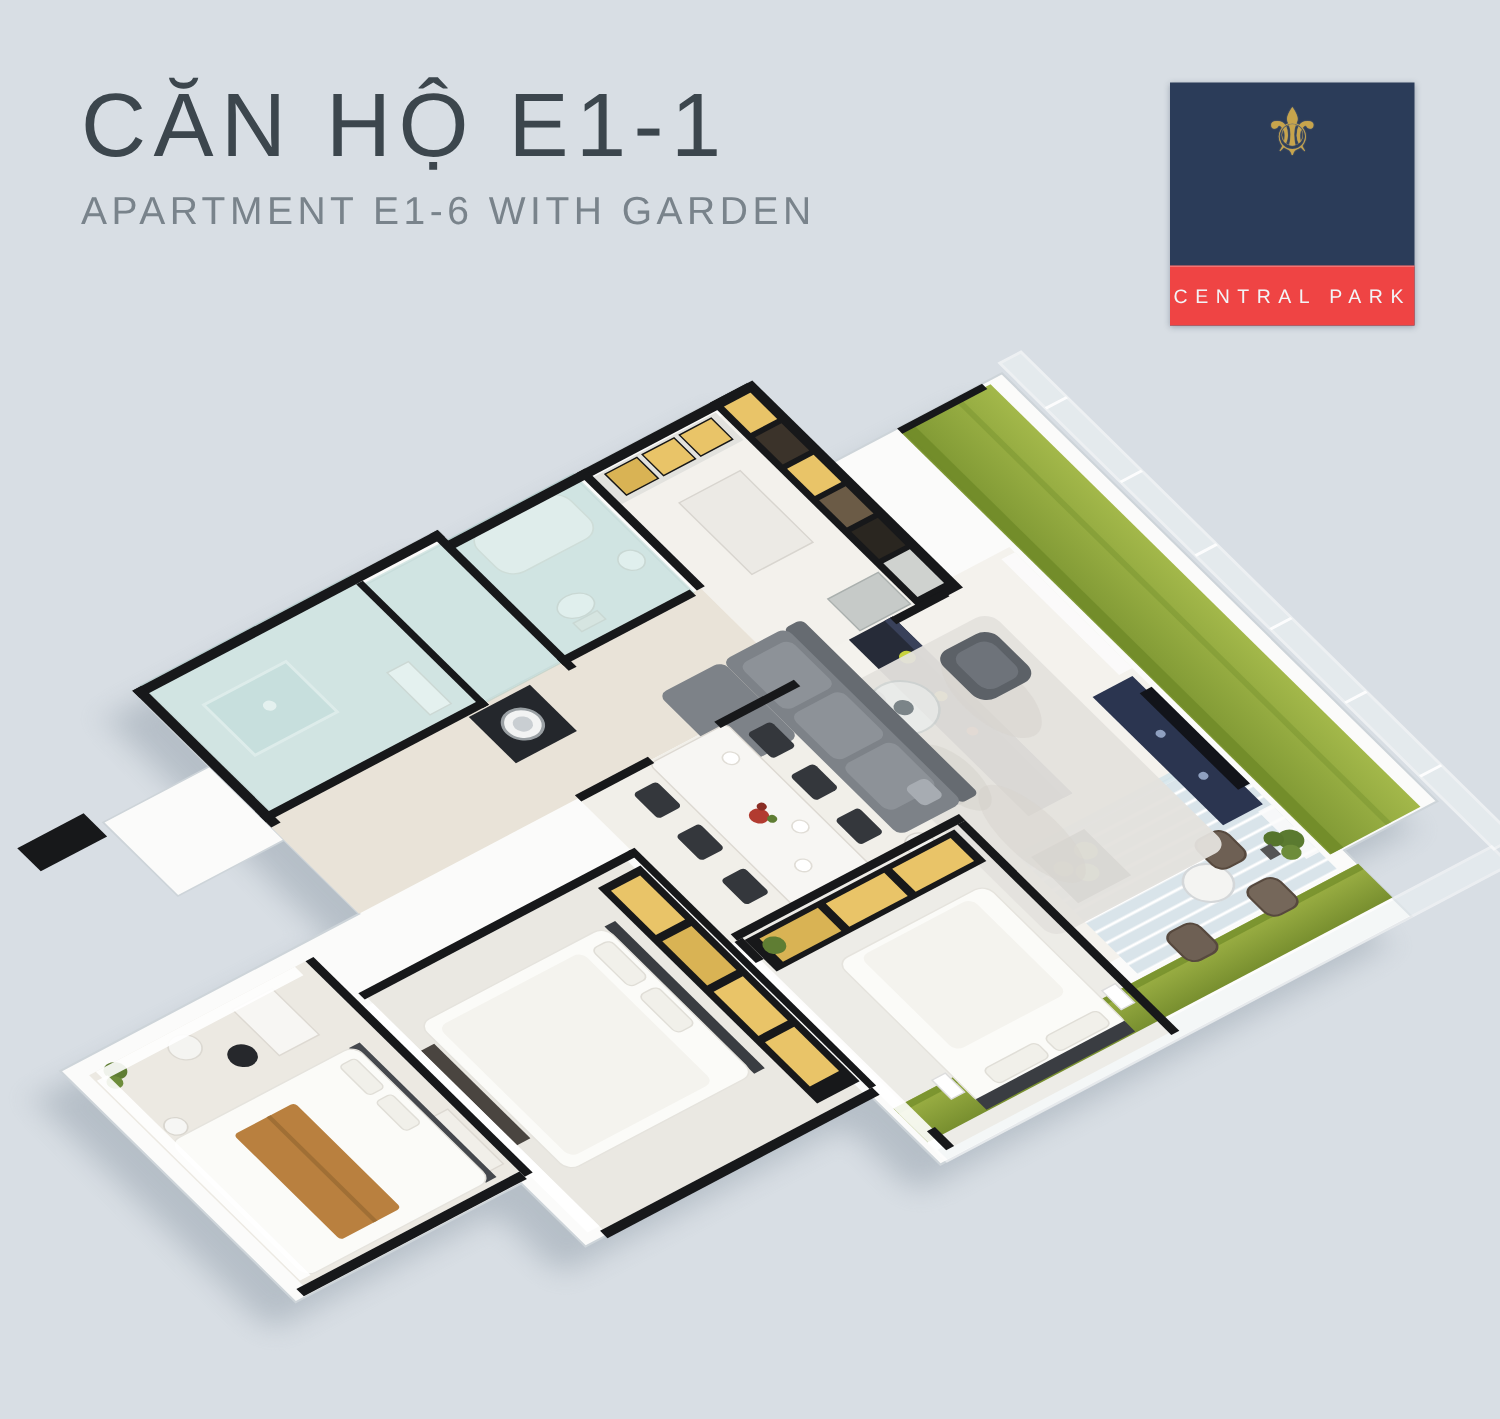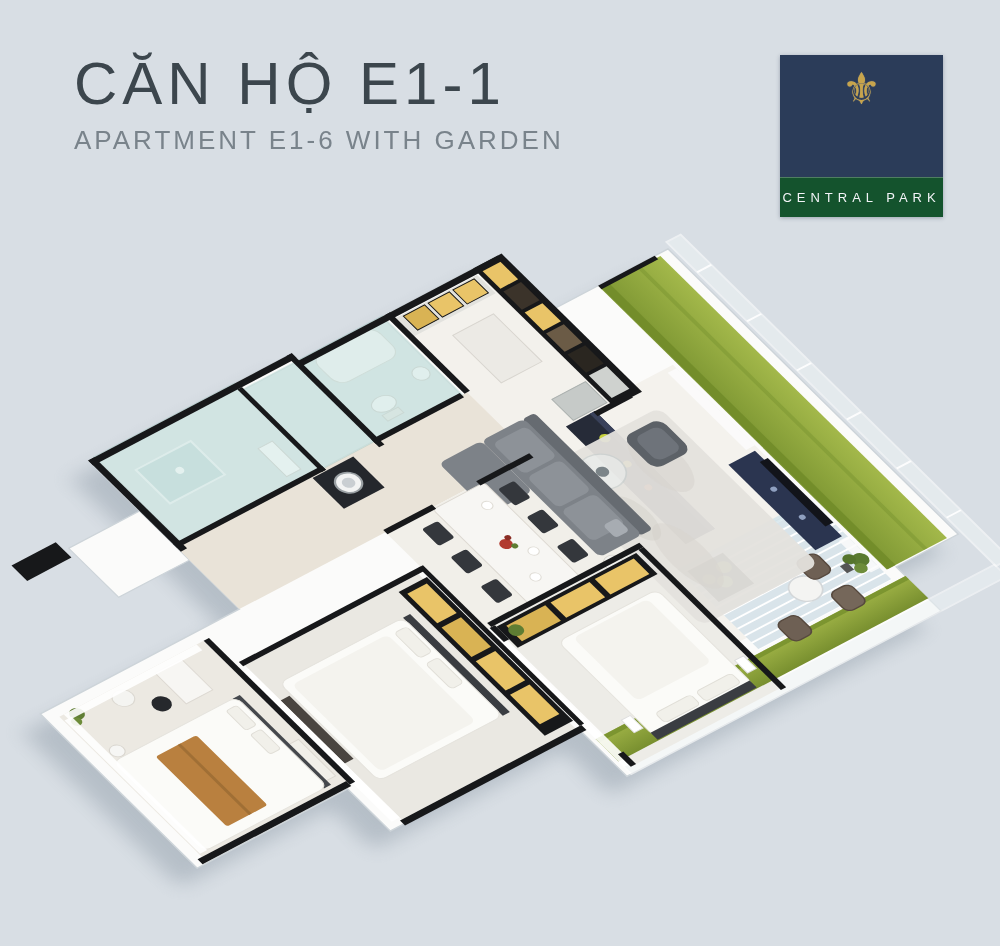--- a/index.html
+++ b/index.html
@@ -5,7 +5,7 @@
   html,body{margin:0;padding:0;}
   .page{position:relative;width:1000px;height:946px;background:#d8dee4;overflow:hidden;
         font-family:"Liberation Sans", sans-serif;}
-  .title-block{position:absolute;left:74px;top:52px;}
+  .title-block{position:absolute;left:54px;top:52px;}
   .t1{margin:0;font-weight:300;font-size:60px;letter-spacing:5px;color:#3c464d;line-height:1.05;}
   .t2{margin:0;font-weight:300;font-size:68px;letter-spacing:3px;color:#232b31;line-height:1.08;}
   .t3{margin-top:10px;font-weight:300;font-size:26px;letter-spacing:3px;color:#79838b;}

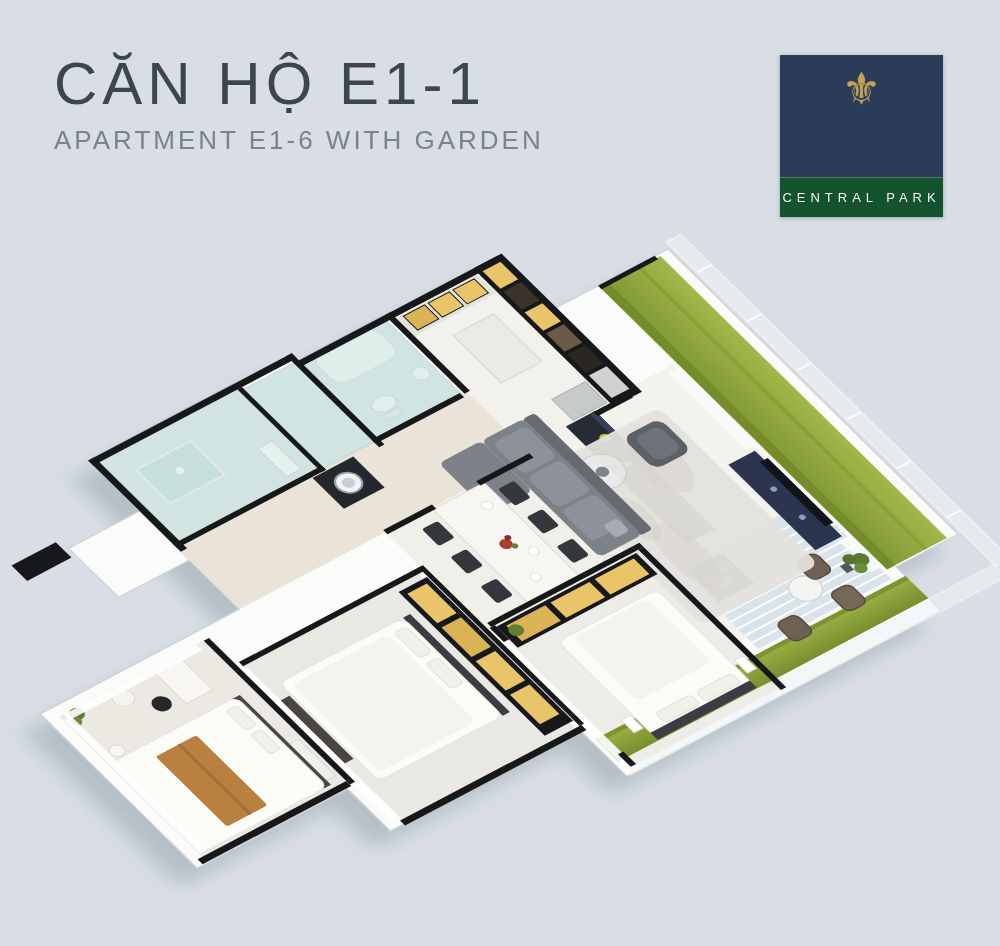--- a/index.html
+++ b/index.html
@@ -16,7 +16,7 @@
   .logo-name{margin-top:8px;color:#c9cfd9;font-family:"Liberation Serif", serif;letter-spacing:2px;}
   .logo-name .the{font-size:14px;margin-right:4px;}
   .logo-name .manor{font-size:24px;letter-spacing:3px;}
-  .logo-band{margin-top:auto;width:100%;height:40px;box-sizing:border-box;background:#14532d;
+  .logo-band{margin-top:auto;width:100%;height:40px;box-sizing:border-box;background:#ef4444;
              border-top:1px solid rgba(255,255,255,.25);display:flex;align-items:center;justify-content:center;
              color:#f2f4f7;font-size:13px;letter-spacing:5px;}
   svg{position:absolute;left:0;top:0;}

